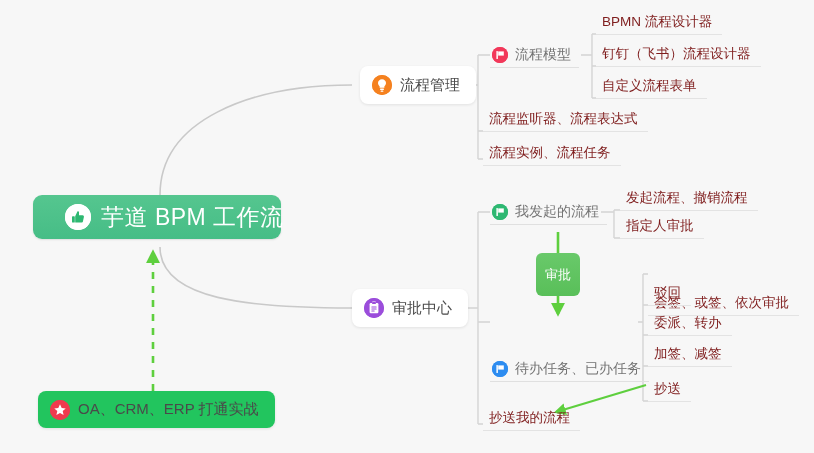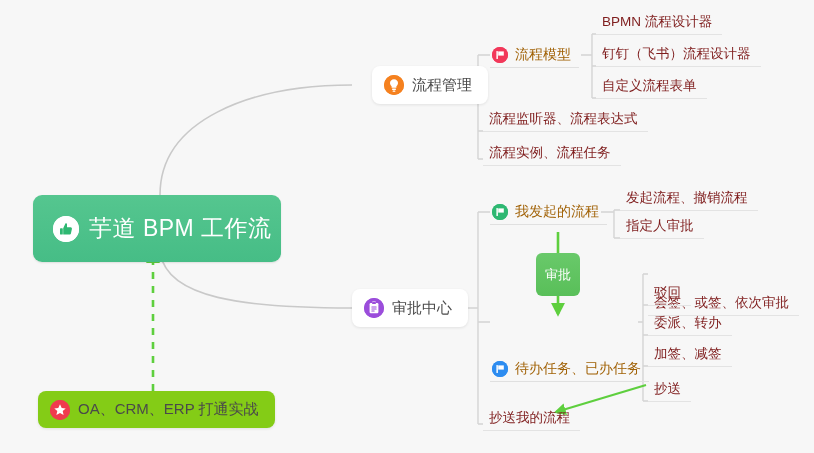--- a/index.html
+++ b/index.html
@@ -77,7 +77,7 @@
     border-bottom: 1px solid #e0e0e0;
   }
   .l2-node .node-label {
-    color: #a16207;
+    color: #737373;
     font-size: 14px;
   }
   #node-liuchengmoxing { left: 490px; top: 42px; }

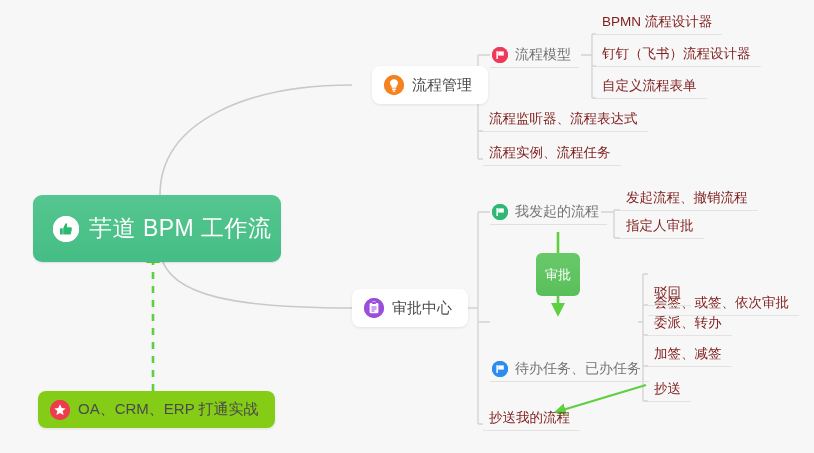--- a/index.html
+++ b/index.html
@@ -67,7 +67,7 @@
     color: #4a4a4a;
     font-size: 15px;
   }
-  #node-liuchengguanli { left: 372px; top: 66px; }
+  #node-liuchengguanli { left: 360px; top: 66px; }
   #node-shenpizhongxin { left: 352px; top: 289px; }
 
   

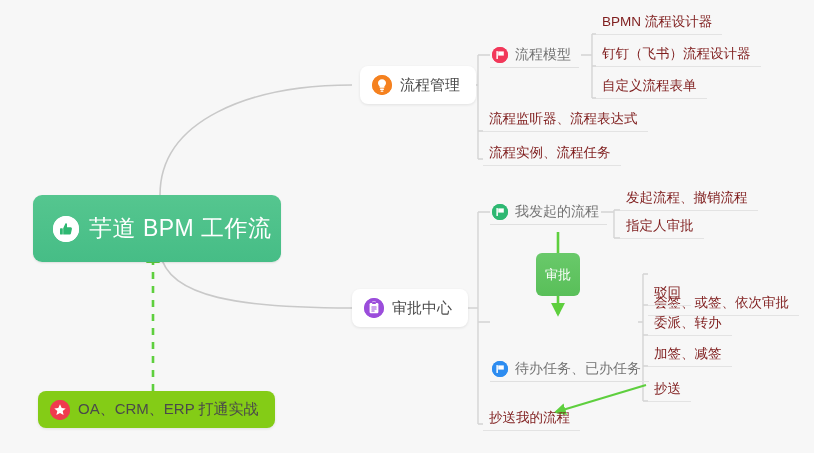--- a/index.html
+++ b/index.html
@@ -42,11 +42,11 @@
     left: 33px;
     top: 195px;
     width: 248px;
-    height: 67px;
+    height: 44px;
     background: #4fc08d;
     background: linear-gradient(180deg, #55c68f 0%, #46bd86 100%);
     border-radius: 9px;
-    padding: 0 20px;
+    padding: 0 32px;
     box-shadow: 0 1px 2px rgba(0,0,0,0.10);
   }
   .root-node .node-label {

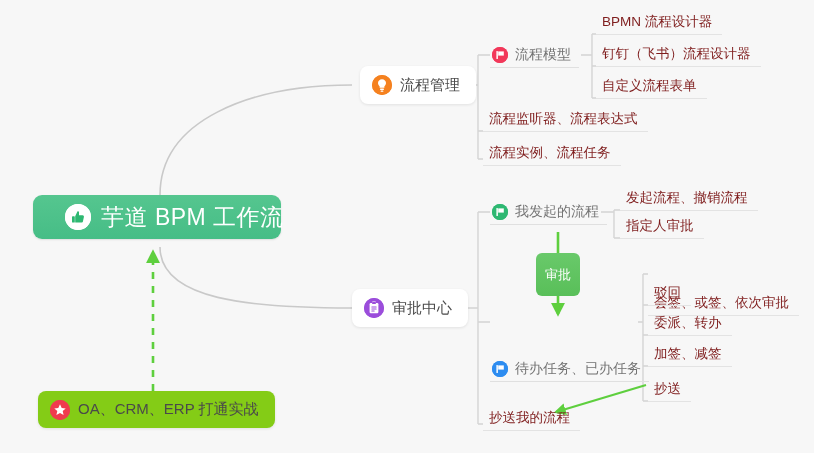--- a/index.html
+++ b/index.html
@@ -117,7 +117,7 @@
     left: 38px;
     top: 391px;
     height: 37px;
-    background: #84cc16;
+    background: #22c55e;
     border-radius: 8px;
     padding: 0 16px 0 12px;
     box-shadow: 0 1px 3px rgba(0,0,0,0.09);

